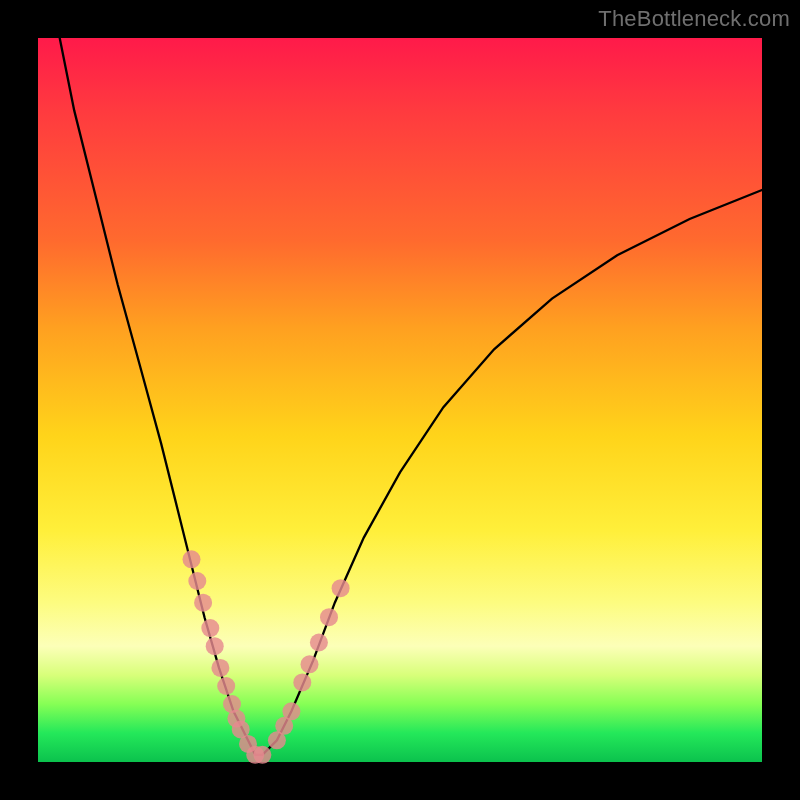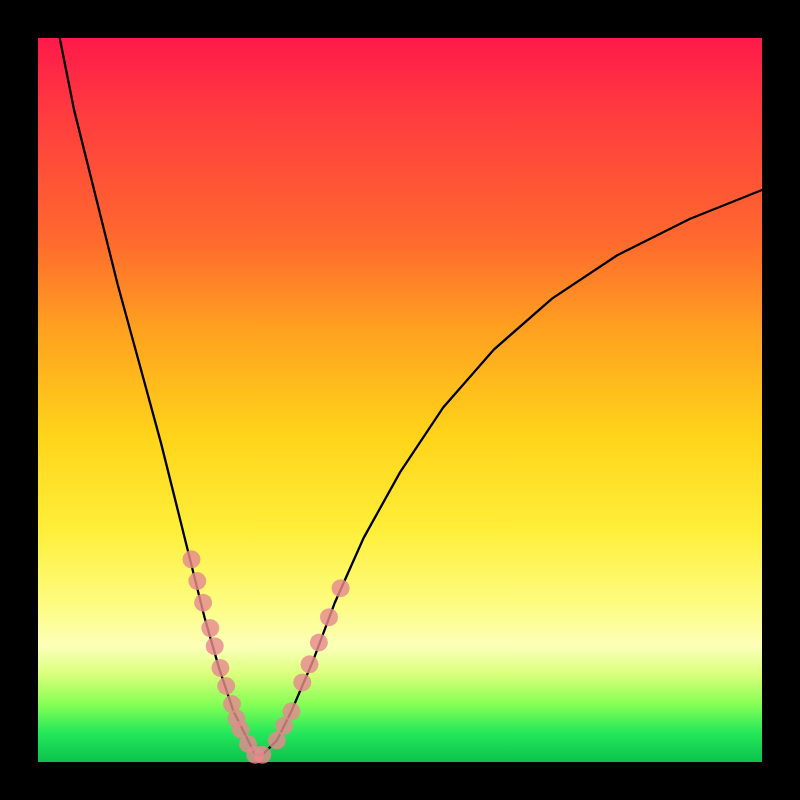--- a/index.html
+++ b/index.html
@@ -70,6 +70,7 @@
 <body>
 
 <div class="frame">
+  <div class="watermark">TheBottleneck.com</div>
 
   <div class="plot-area">
     <svg class="curve" viewBox="0 0 724 724">

